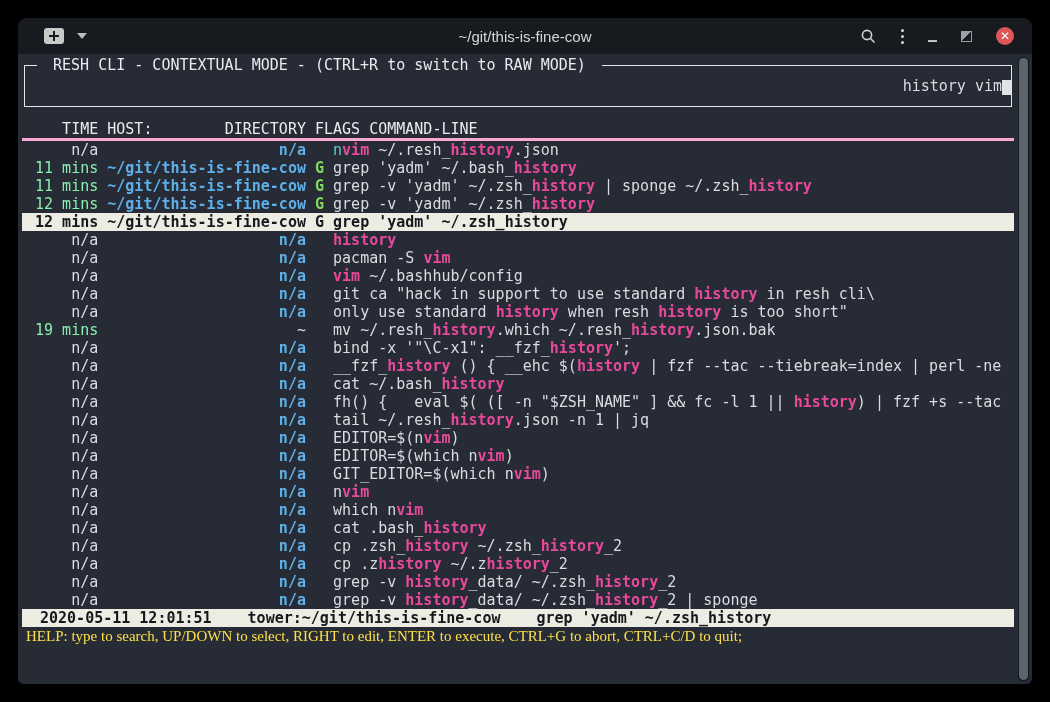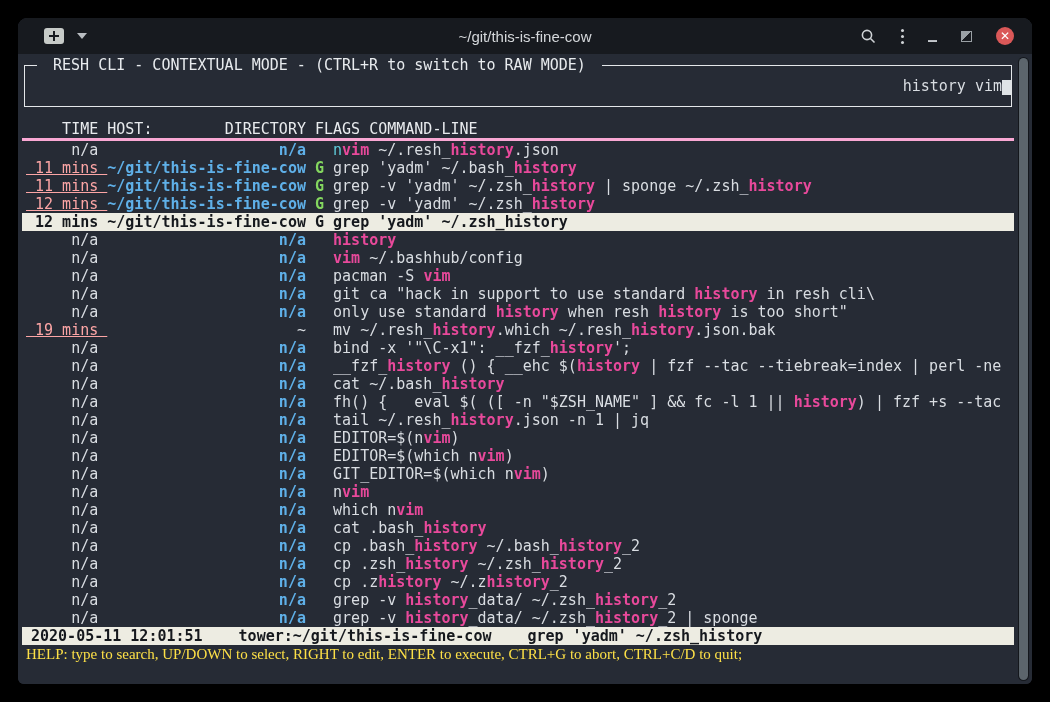--- a/index.html
+++ b/index.html
@@ -42,7 +42,7 @@
   .cursor{display:inline-block;width:9px;height:15px;background:#dfe3e6;vertical-align:text-bottom;}
   .line{white-space:pre;height:18px;overflow:hidden;padding-left:4px;}
   .hdr{color:#e8ebee;border-bottom:3px solid #f9a8d4;}
-  .s-tm{color:#fca5a5;text-decoration:underline;}
+  .s-tm{color:#86efac;}
   .s-dir{color:#5fb0e8;font-weight:bold;}
   .s-flg{color:#84d75f;font-weight:bold;}
   .c-m{color:#e8499b;font-weight:bold;}

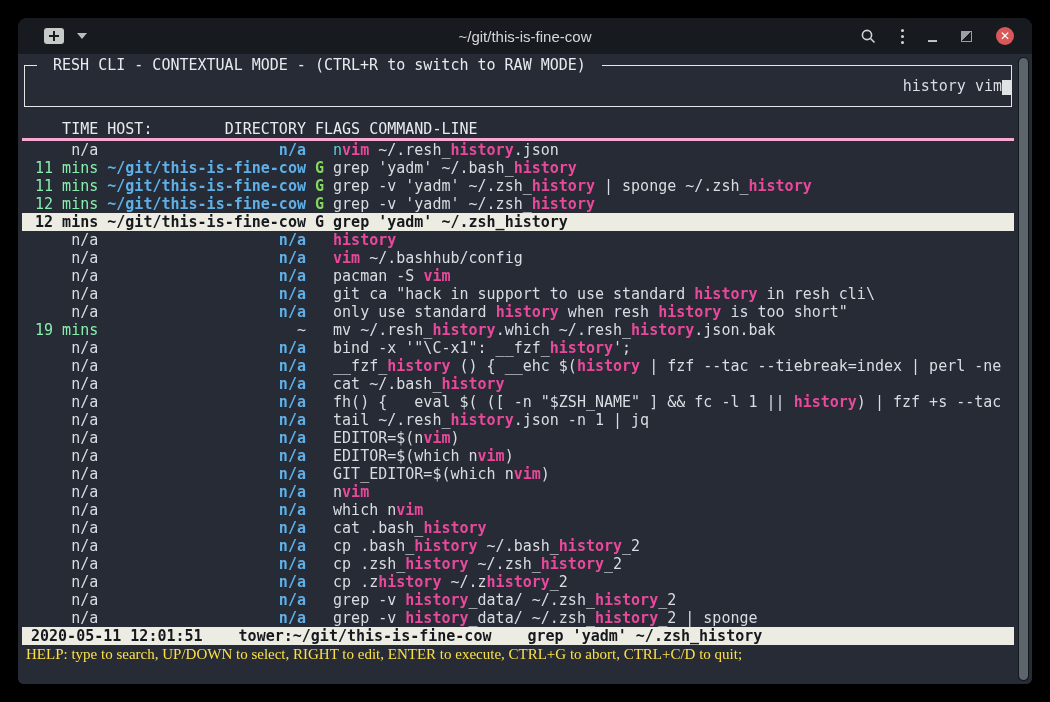--- a/index.html
+++ b/index.html
@@ -98,8 +98,8 @@
             <div class="line"><span class="s-tm"> 12 mins </span><span class="s-dir">~/git/this-is-fine-cow </span><span class="s-flg">G </span><span>grep -v 'yadm' ~/.zsh_</span><span class="c-m">history</span></div>
             <div class="line sel"> 12 mins ~/git/this-is-fine-cow G grep 'yadm' ~/.zsh_history</div>
             <div class="line"><span>     n/a </span><span class="s-dir">                   n/a </span><span class="s-flg">  </span><span class="c-m">history</span></div>
+            <div class="line"><span>     n/a </span><span class="s-dir">                   n/a </span><span class="s-flg">  </span><span>pacman -S </span><span class="c-m">vim</span></div>
             <div class="line"><span>     n/a </span><span class="s-dir">                   n/a </span><span class="s-flg">  </span><span class="c-m">vim</span><span> ~/.bashhub/config</span></div>
-            <div class="line"><span>     n/a </span><span class="s-dir">                   n/a </span><span class="s-flg">  </span><span>pacman -S </span><span class="c-m">vim</span></div>
             <div class="line"><span>     n/a </span><span class="s-dir">                   n/a </span><span class="s-flg">  </span><span>git ca "hack in support to use standard </span><span class="c-m">history</span><span> in resh cli\</span></div>
             <div class="line"><span>     n/a </span><span class="s-dir">                   n/a </span><span class="s-flg">  </span><span>only use standard </span><span class="c-m">history</span><span> when resh </span><span class="c-m">history</span><span> is too short"</span></div>
             <div class="line"><span class="s-tm"> 19 mins </span><span>                     ~ </span><span class="s-flg">  </span><span>mv ~/.resh_</span><span class="c-m">history</span><span>.which ~/.resh_</span><span class="c-m">history</span><span>.json.bak</span></div>

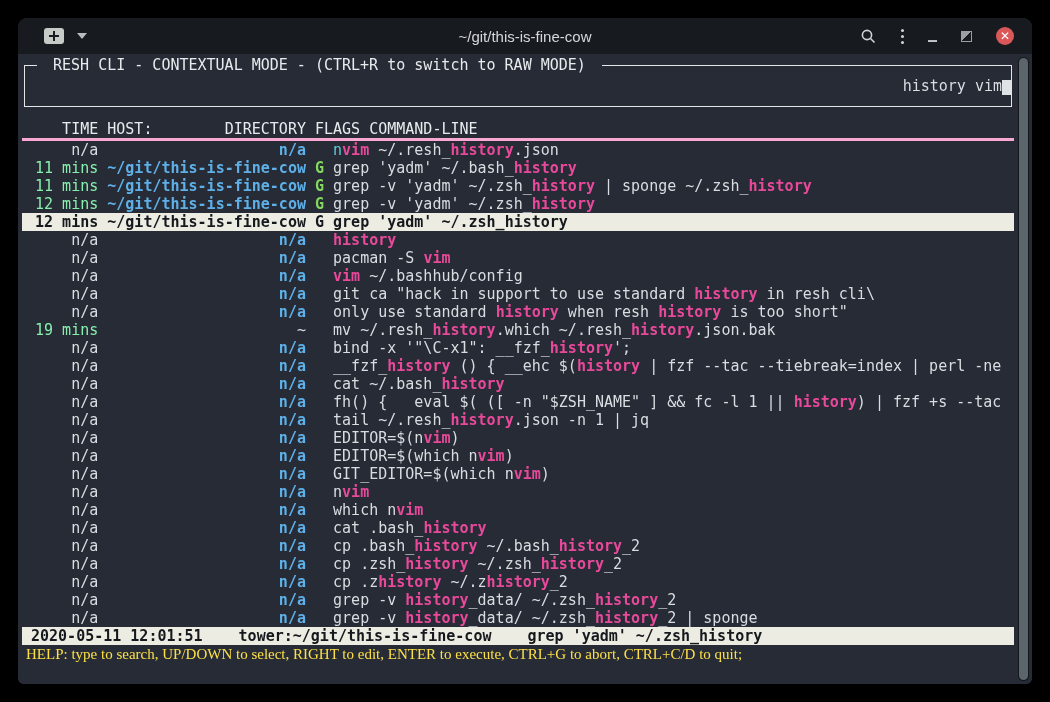--- a/index.html
+++ b/index.html
@@ -114,7 +114,6 @@
             <div class="line"><span>     n/a </span><span class="s-dir">                   n/a </span><span class="s-flg">  </span><span>n</span><span class="c-m">vim</span></div>
             <div class="line"><span>     n/a </span><span class="s-dir">                   n/a </span><span class="s-flg">  </span><span>which n</span><span class="c-m">vim</span></div>
             <div class="line"><span>     n/a </span><span class="s-dir">                   n/a </span><span class="s-flg">  </span><span>cat .bash_</span><span class="c-m">history</span></div>
-            <div class="line"><span>     n/a </span><span class="s-dir">                   n/a </span><span class="s-flg">  </span><span>cp .bash_</span><span class="c-m">history</span><span> ~/.bash_</span><span class="c-m">history</span><span>_2</span></div>
             <div class="line"><span>     n/a </span><span class="s-dir">                   n/a </span><span class="s-flg">  </span><span>cp .zsh_</span><span class="c-m">history</span><span> ~/.zsh_</span><span class="c-m">history</span><span>_2</span></div>
             <div class="line"><span>     n/a </span><span class="s-dir">                   n/a </span><span class="s-flg">  </span><span>cp .z</span><span class="c-m">history</span><span> ~/.z</span><span class="c-m">history</span><span>_2</span></div>
             <div class="line"><span>     n/a </span><span class="s-dir">                   n/a </span><span class="s-flg">  </span><span>grep -v </span><span class="c-m">history</span><span>_data/ ~/.zsh_</span><span class="c-m">history</span><span>_2</span></div>

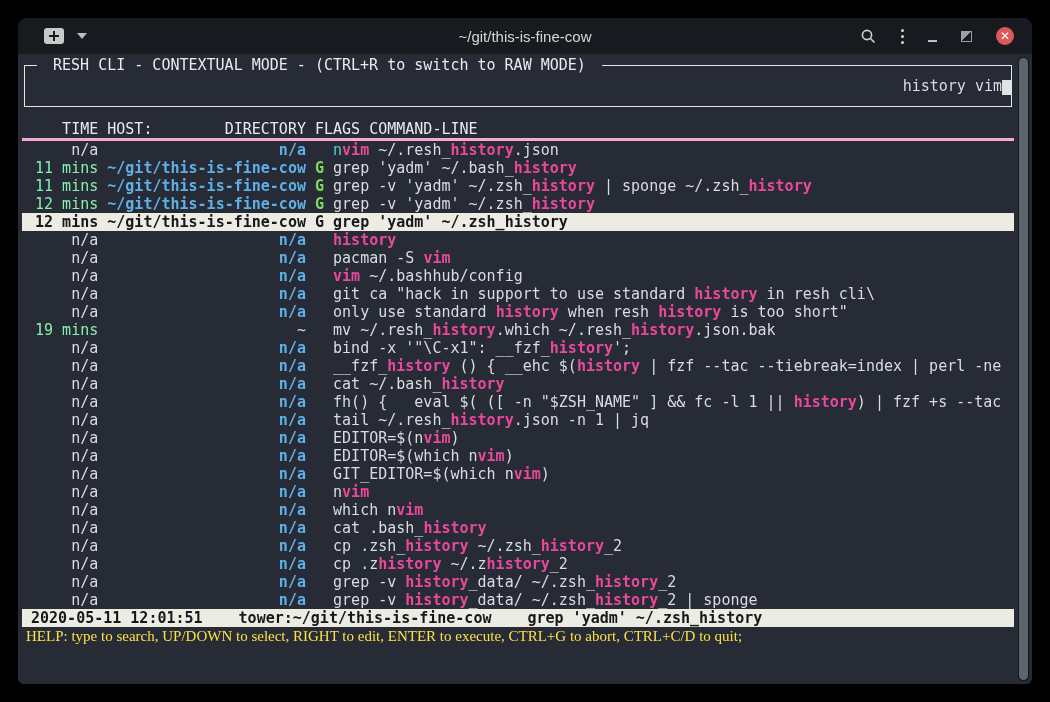--- a/index.html
+++ b/index.html
@@ -49,7 +49,7 @@
   .c-n{color:#5ec9d8;}
   .sel{background:#edece2;color:#15181d;font-weight:bold;}
   .status{background:#edece2;color:#15181d;font-weight:bold;white-space:pre;height:18px;
-          padding-left:9px;}
+          padding-left:18px;}
   .status span{margin-right:36px;}
   .status span:last-child{margin-right:0;}
   .help{white-space:pre;height:18px;padding-left:4px;color:#fde047;font-family:Liberation Serif, serif;}

